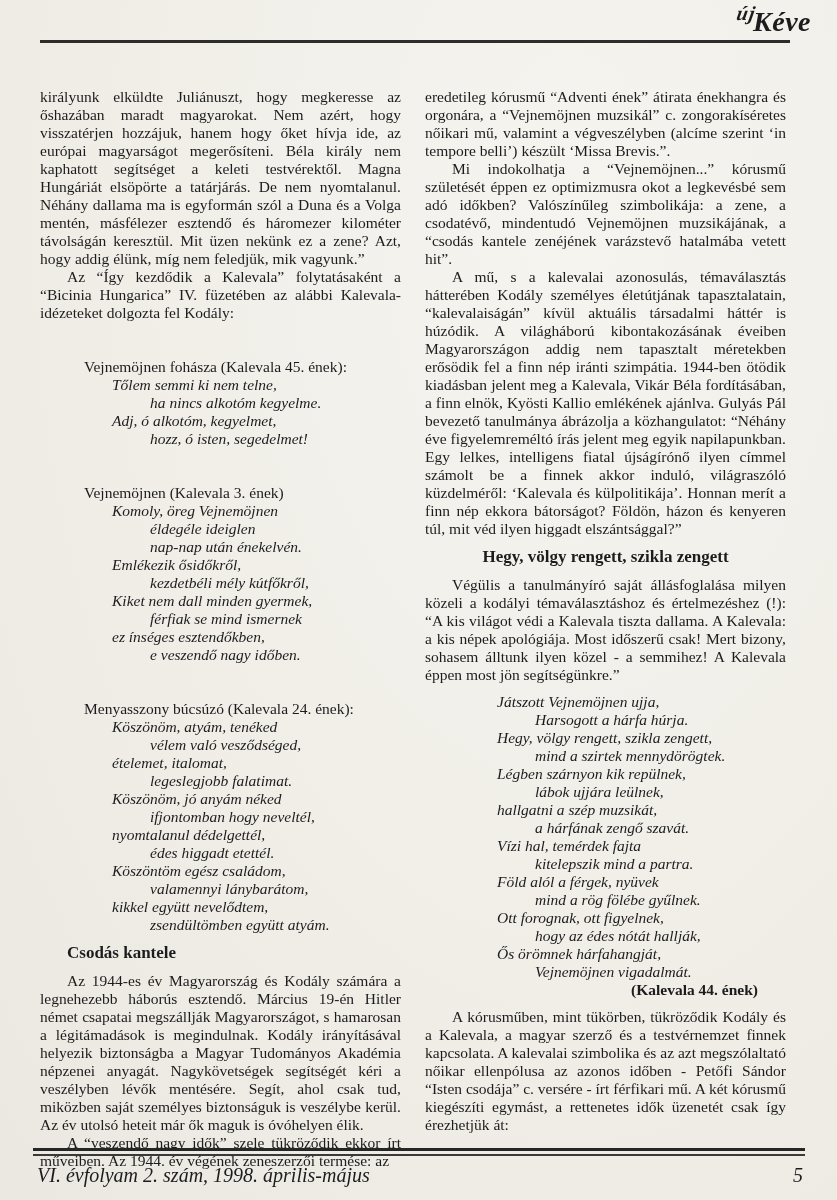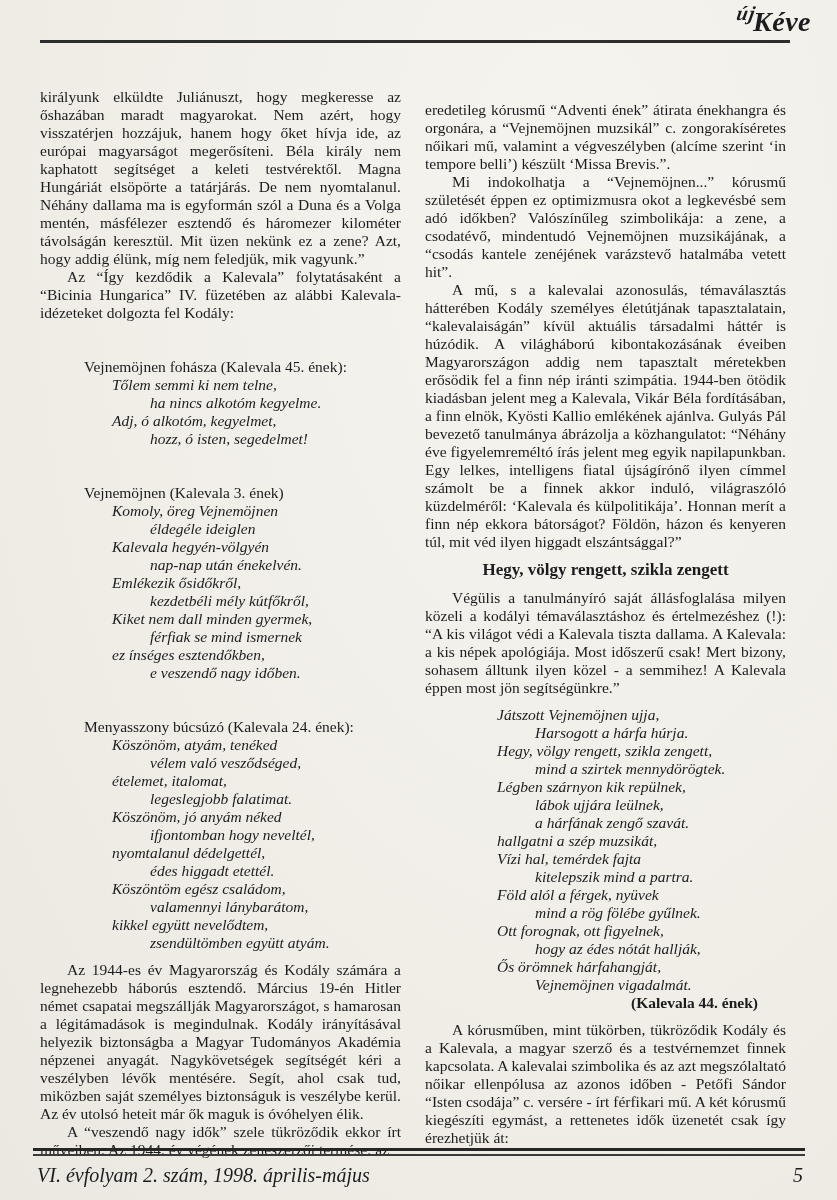--- a/index.html
+++ b/index.html
@@ -47,7 +47,7 @@
     position: absolute;
     top: 88px; left: 40px; right: 40px;
     display: flex;
-    align-items: center;
+    align-items: flex-start;
   }
   .col { width: 361px; flex: 0 0 361px; }
   .divider {

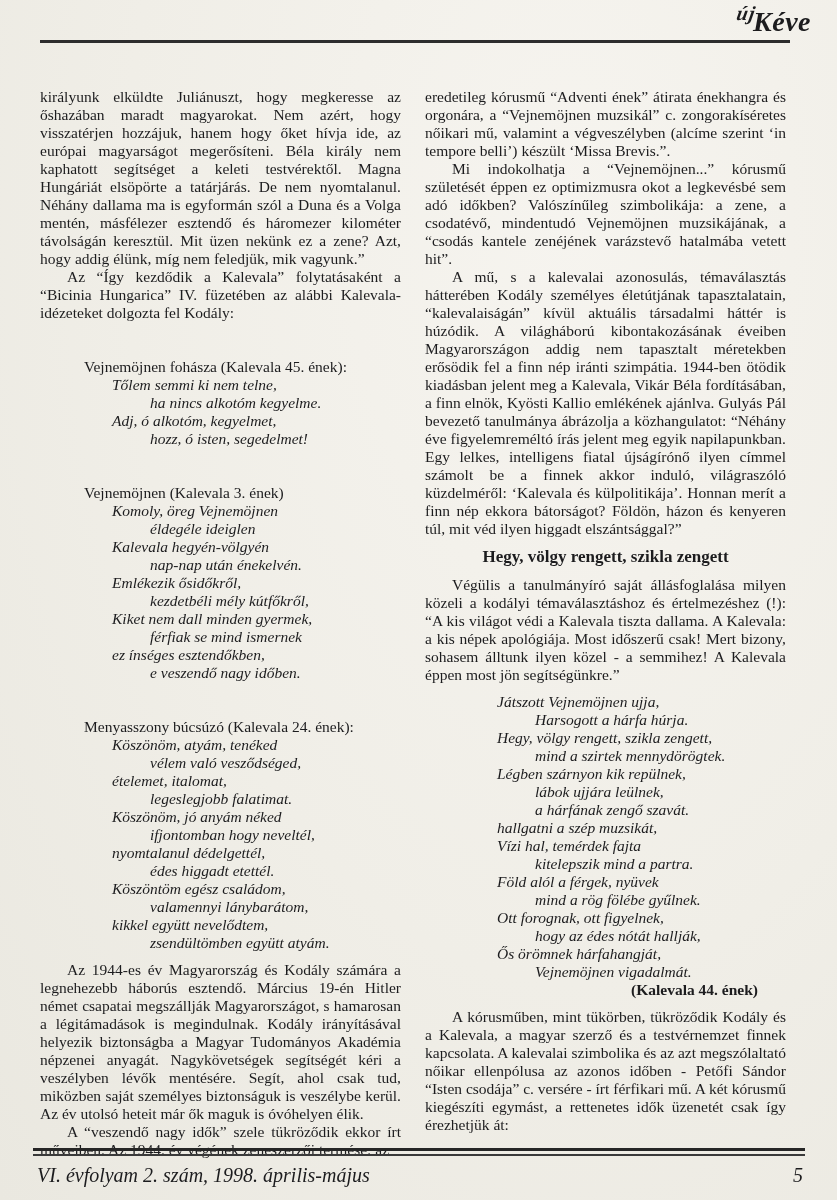--- a/index.html
+++ b/index.html
@@ -138,7 +138,6 @@
           <div class="verse-title">Vejnemöjnen (Kalevala 3. ének)</div>
           <div class="verse-line">Komoly, öreg Vejnemöjnen</div>
           <div class="verse-line deep">éldegéle ideiglen</div>
-          <div class="verse-line">Kalevala hegyén-völgyén</div>
           <div class="verse-line deep">nap-nap után énekelvén.</div>
           <div class="verse-line">Emlékezik ősidőkről,</div>
           <div class="verse-line deep">kezdetbéli mély kútfőkről,</div>

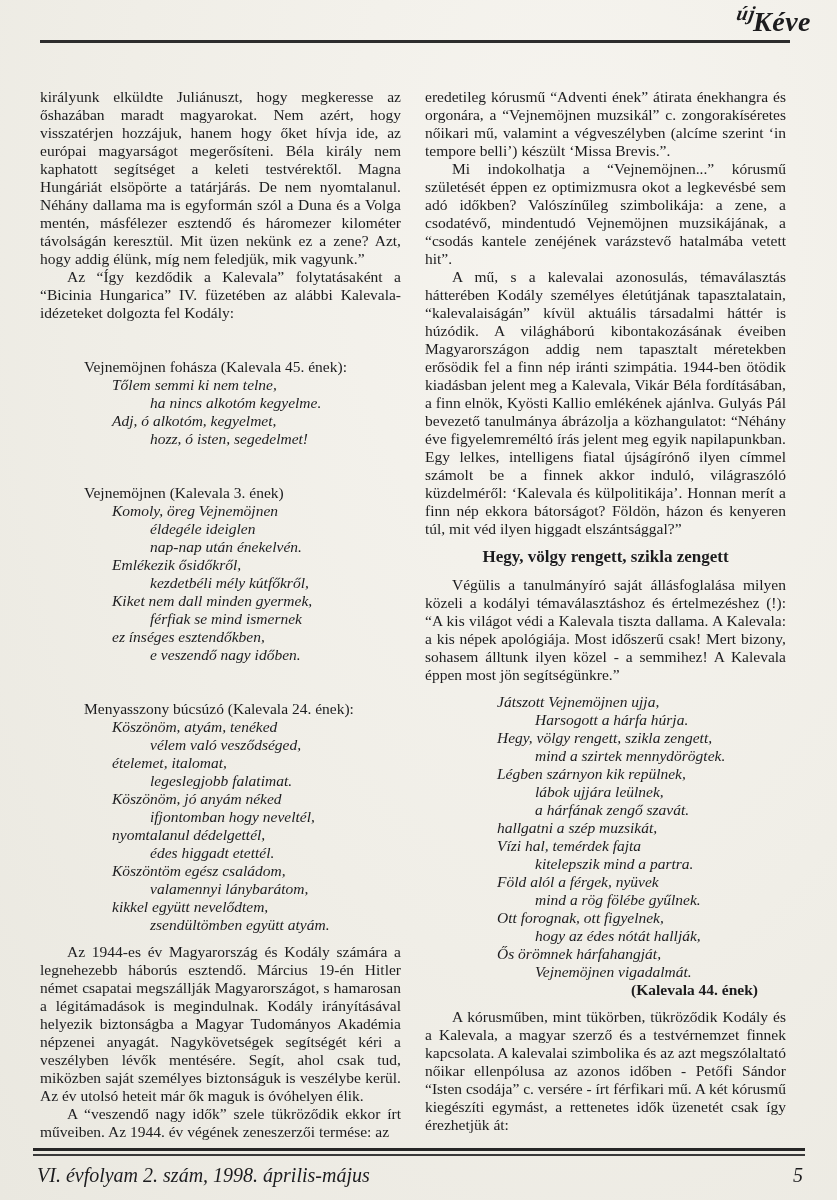--- a/index.html
+++ b/index.html
@@ -178,8 +178,8 @@
           <div class="verse-line deep">mind a szirtek mennydörögtek.</div>
           <div class="verse-line">Légben szárnyon kik repülnek,</div>
           <div class="verse-line deep">lábok ujjára leülnek,</div>
+          <div class="verse-line">hallgatni a szép muzsikát,</div>
           <div class="verse-line deep">a hárfának zengő szavát.</div>
-          <div class="verse-line">hallgatni a szép muzsikát,</div>
           <div class="verse-line">Vízi hal, temérdek fajta</div>
           <div class="verse-line deep">kitelepszik mind a partra.</div>
           <div class="verse-line">Föld alól a férgek, nyüvek</div>

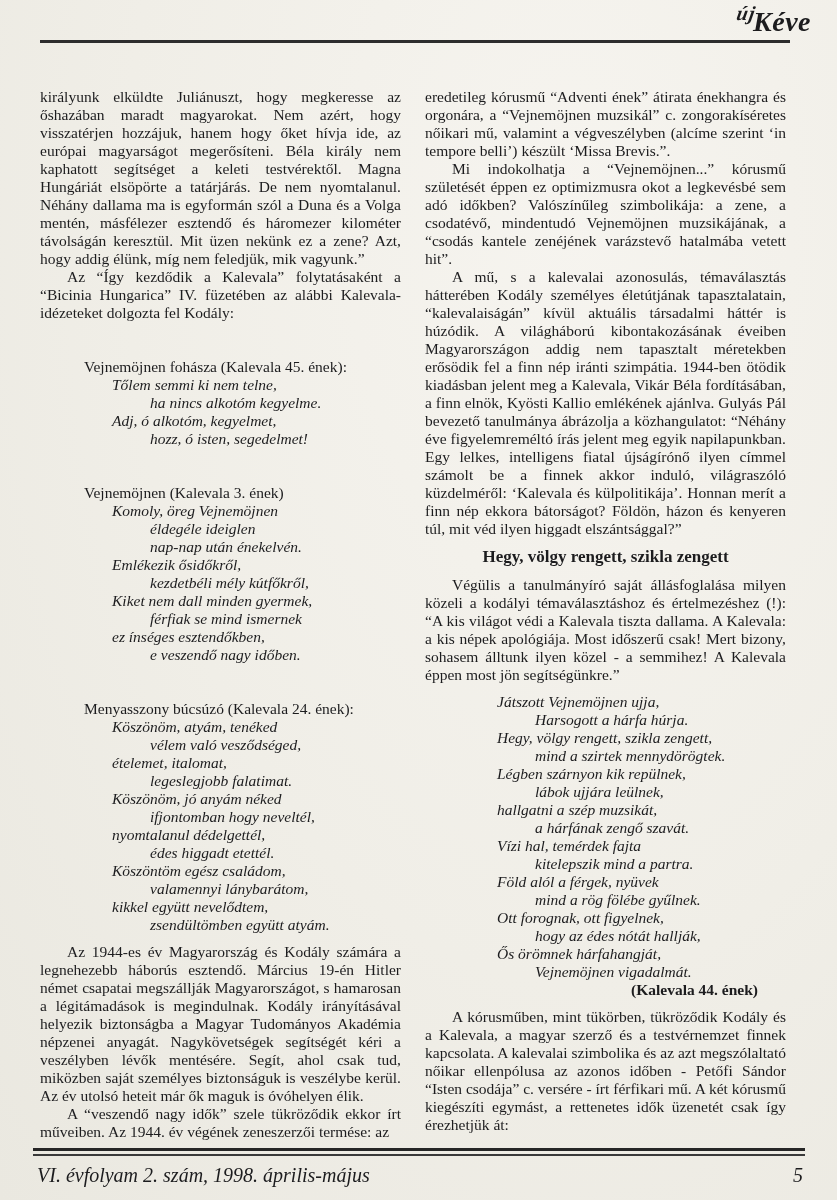--- a/index.html
+++ b/index.html
@@ -161,6 +161,7 @@
           <div class="verse-line">kikkel együtt nevelődtem,</div>
           <div class="verse-line deep">zsendültömben együtt atyám.</div>
         </div>
+        <h3 class="heading left">Csodás kantele</h3>
         <p class="para indent">Az 1944-es év Magyarország és Kodály számára a legnehezebb háborús esztendő. Március 19-én Hitler német csapatai megszállják Magyarországot, s hamarosan a légitámadások is megindulnak. Kodály irányításával helyezik biztonságba a Magyar Tudományos Akadémia népzenei anyagát. Nagykövetségek segítségét kéri a veszélyben lévők mentésére. Segít, ahol csak tud, miközben saját személyes biztonságuk is veszélybe kerül. Az év utolsó heteit már ők maguk is óvóhelyen élik.</p>
         <p class="para indent">A “veszendő nagy idők” szele tükröződik ekkor írt műveiben. Az 1944. év végének zeneszerzői termése: az</p>
       </section>

